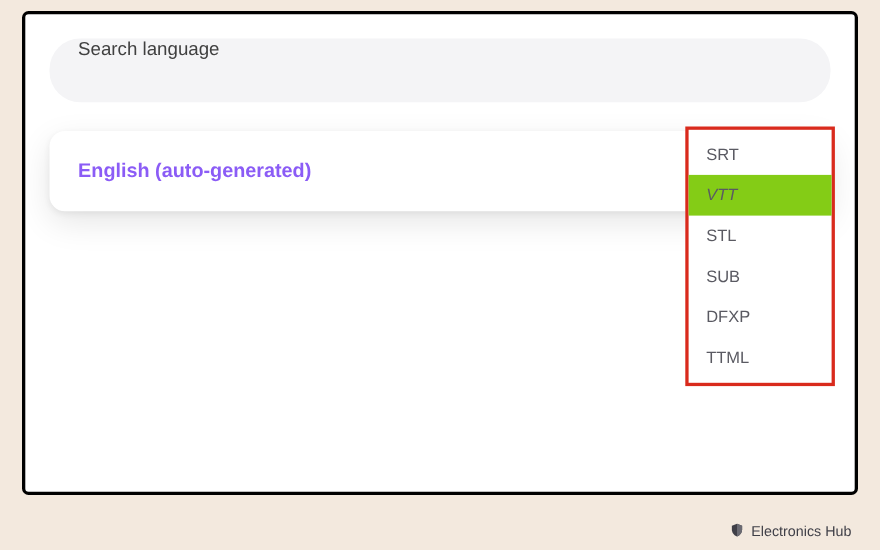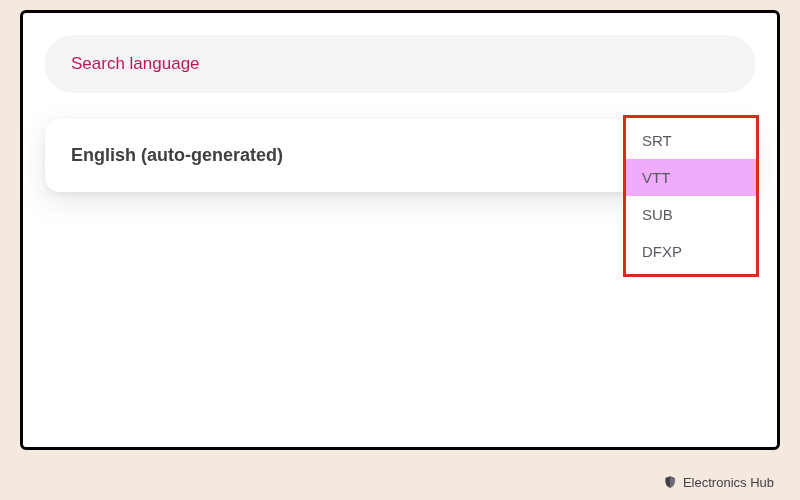--- a/index.html
+++ b/index.html
@@ -26,9 +26,9 @@
     background: #f4f4f6;
     border-radius: 28px;
     display: flex;
-    align-items: center;
+    align-items: flex-start;
     padding: 0 26px;
-    color: #be185d;
+    color: #404040;
     font-size: 17px;
   }
   .lang-card {

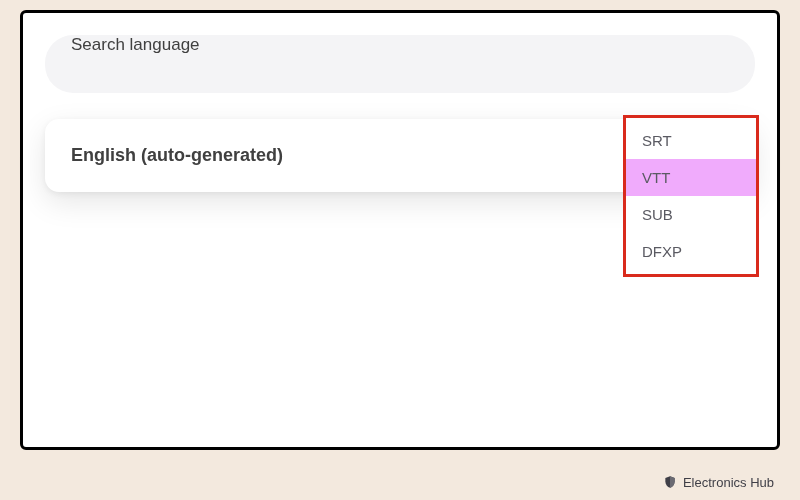--- a/index.html
+++ b/index.html
@@ -46,7 +46,7 @@
   .lang-label {
     font-weight: 700;
     font-size: 18px;
-    color: #404040;
+    color: #8b5cf6;
   }
   .format-dropdown {
     position: absolute;

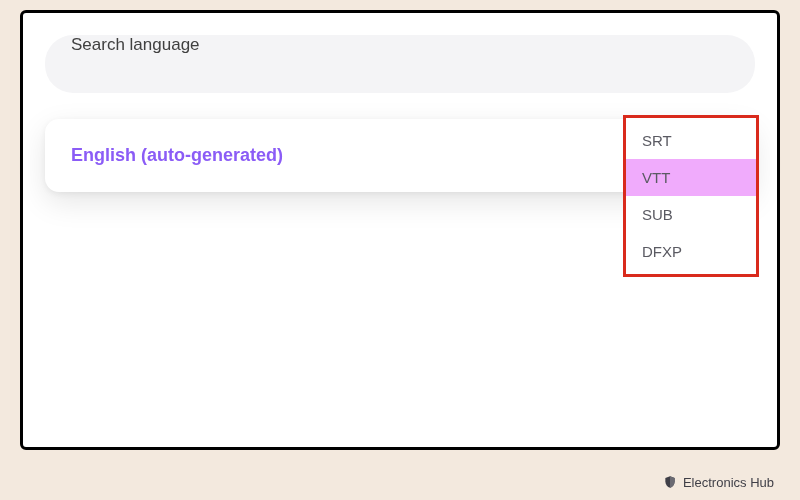--- a/index.html
+++ b/index.html
@@ -67,7 +67,8 @@
     cursor: pointer;
   }
   .format-item.hover {
-    background: #f0abfc;
+    background: #84cc16;
+    font-style: italic;
   }
   .watermark {
     position: absolute;

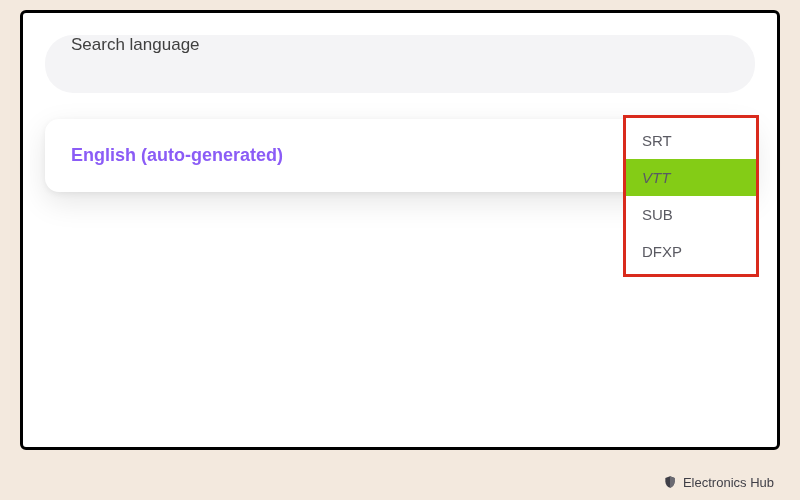--- a/index.html
+++ b/index.html
@@ -111,6 +111,9 @@
           <span>VTT</span>
         </div>
         <div class="format-item">
+          <span>STL</span>
+        </div>
+        <div class="format-item">
           <span>SUB</span>
         </div>
         <div class="format-item">

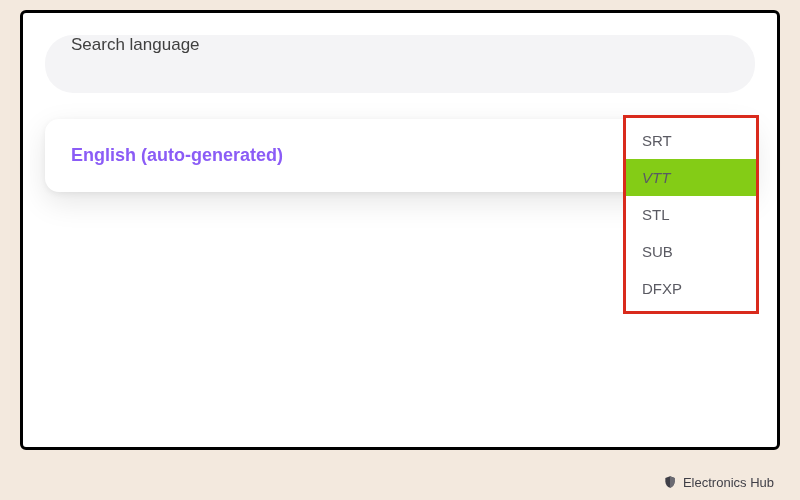--- a/index.html
+++ b/index.html
@@ -119,6 +119,9 @@
         <div class="format-item">
           <span>DFXP</span>
         </div>
+        <div class="format-item">
+          <span>TTML</span>
+        </div>
       </div>
   </div>
 

